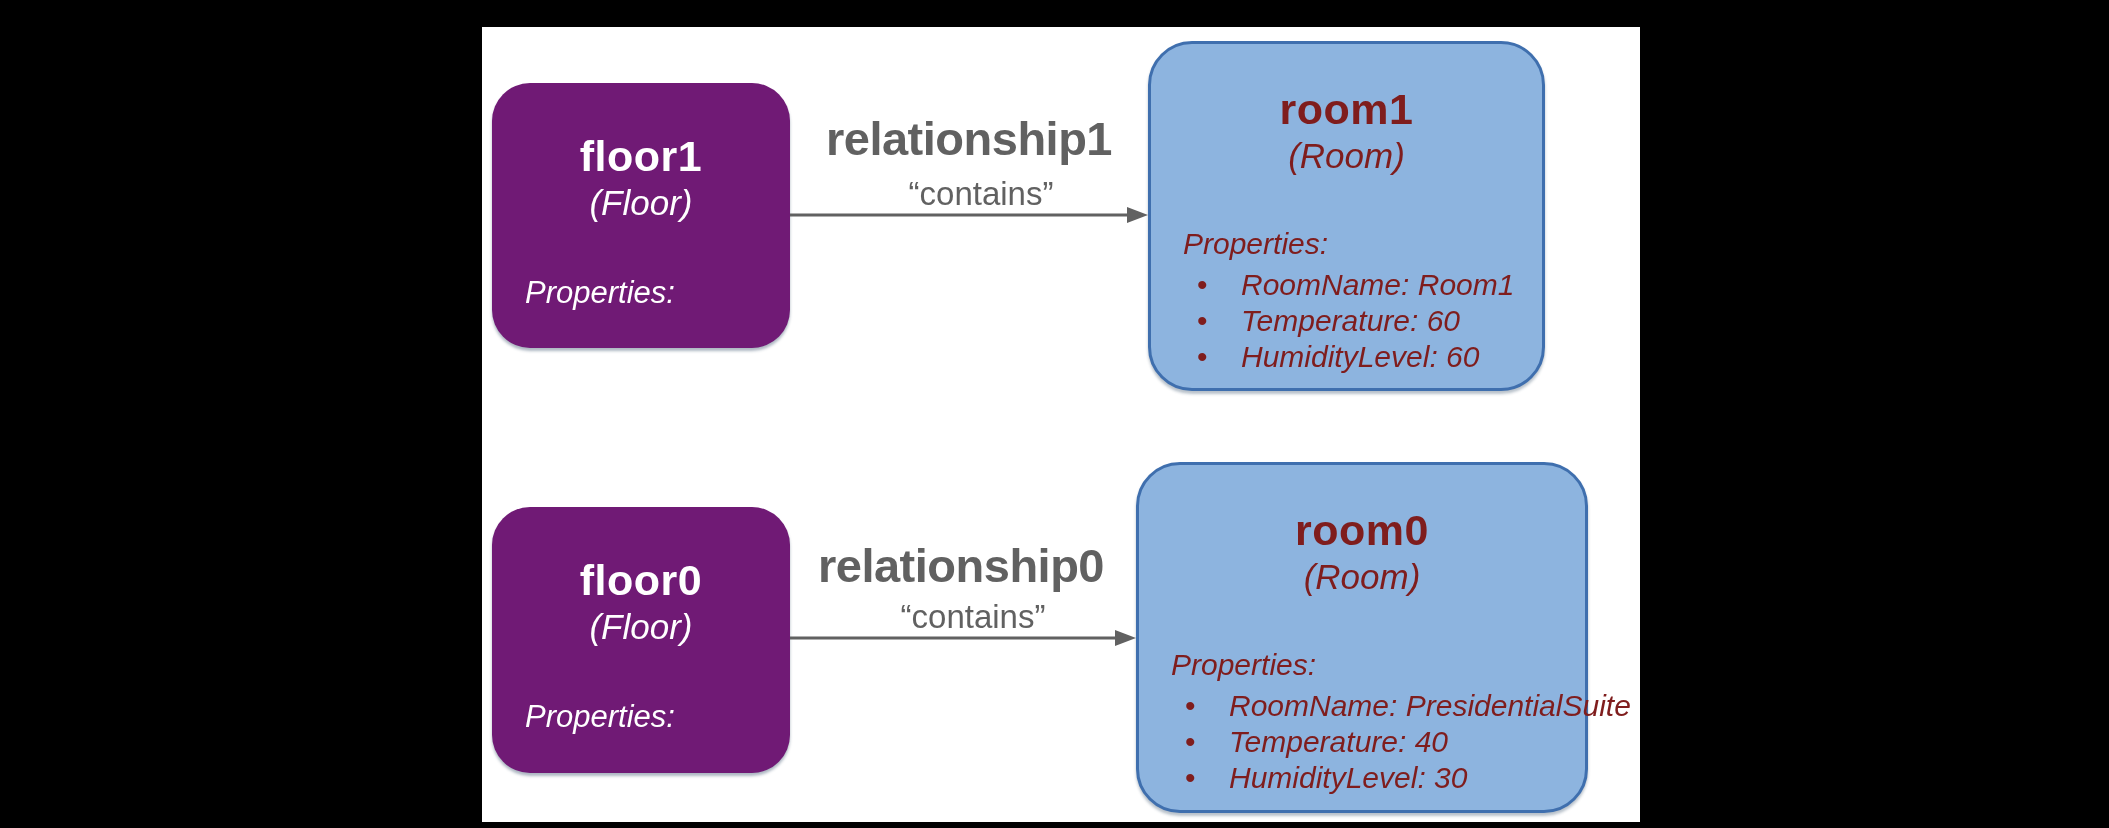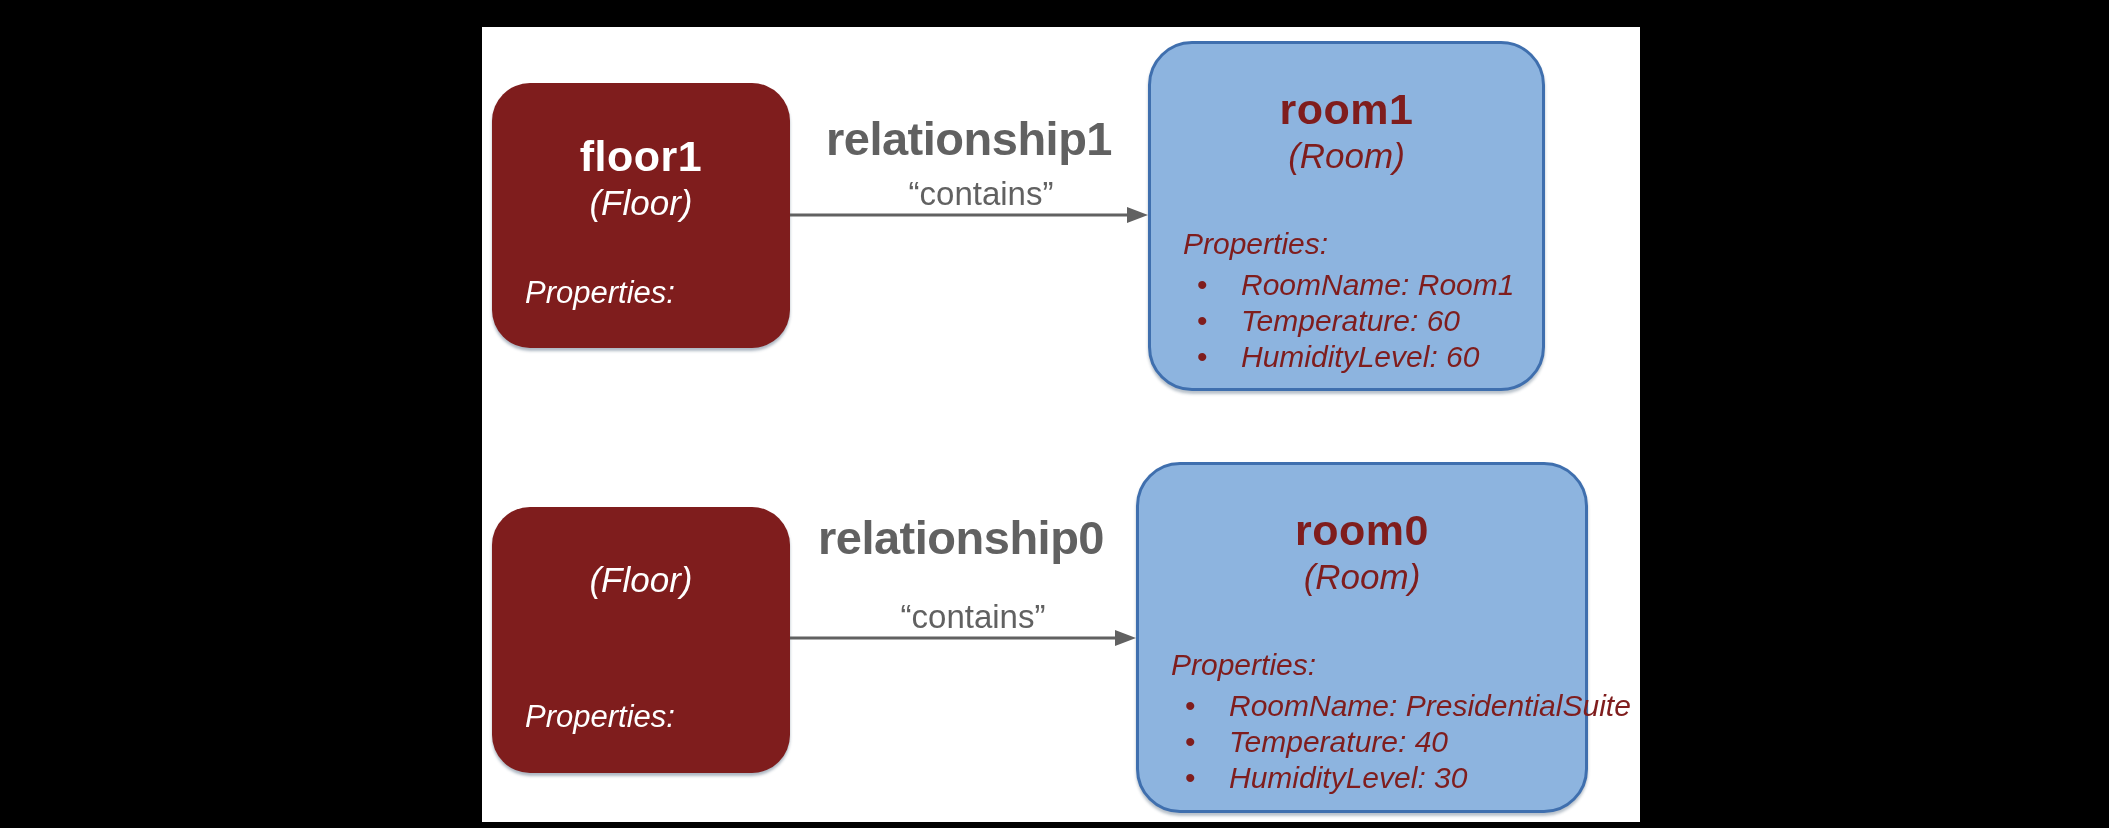--- a/index.html
+++ b/index.html
@@ -13,7 +13,7 @@
   
   .node{position:absolute;box-sizing:border-box;}
   .node-floor{
-    width:298px;background:#7f1d1d;border-radius:38px;color:#fff;
+    width:298px;background:#701a75;border-radius:38px;color:#fff;
     box-shadow:0 3px 3px rgba(20,50,80,0.35);
   }
   .node-room{

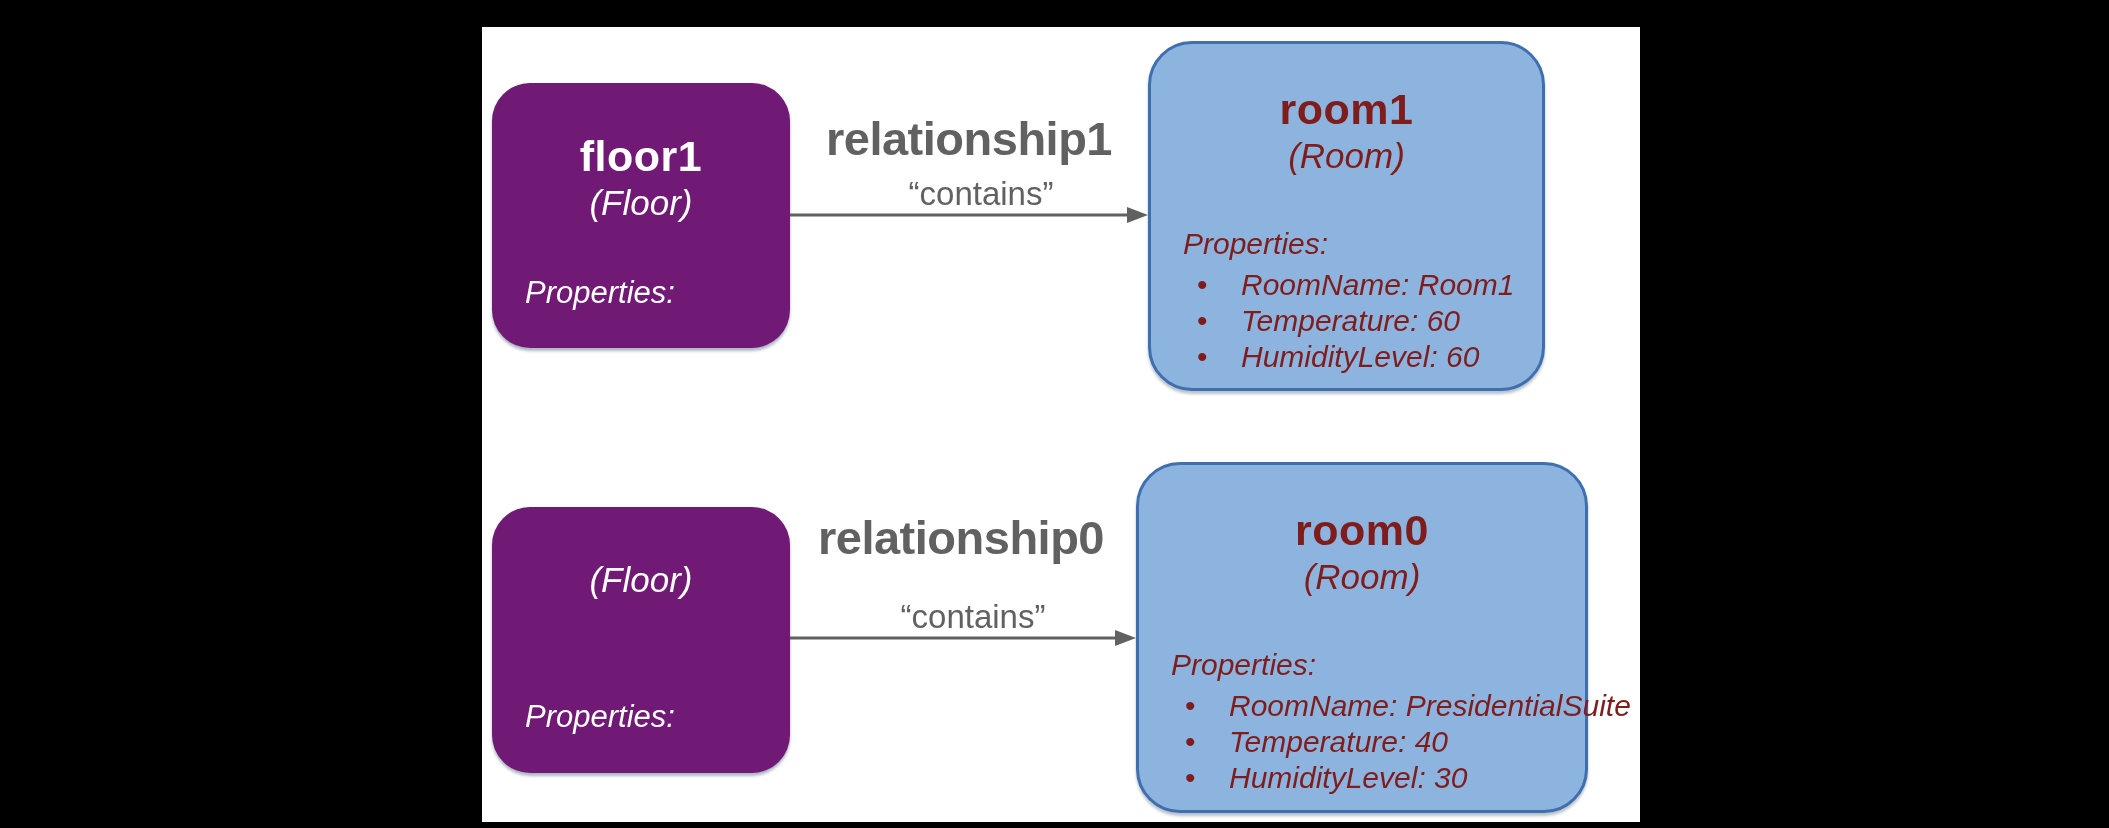--- a/index.html
+++ b/index.html
@@ -80,6 +80,7 @@
 
     <div class="node node-floor" id="floor0">
       <div class="node-header">
+        <div class="node-title">floor0</div>
         <div class="node-type">(Floor)</div>
       </div>
       <div class="props">

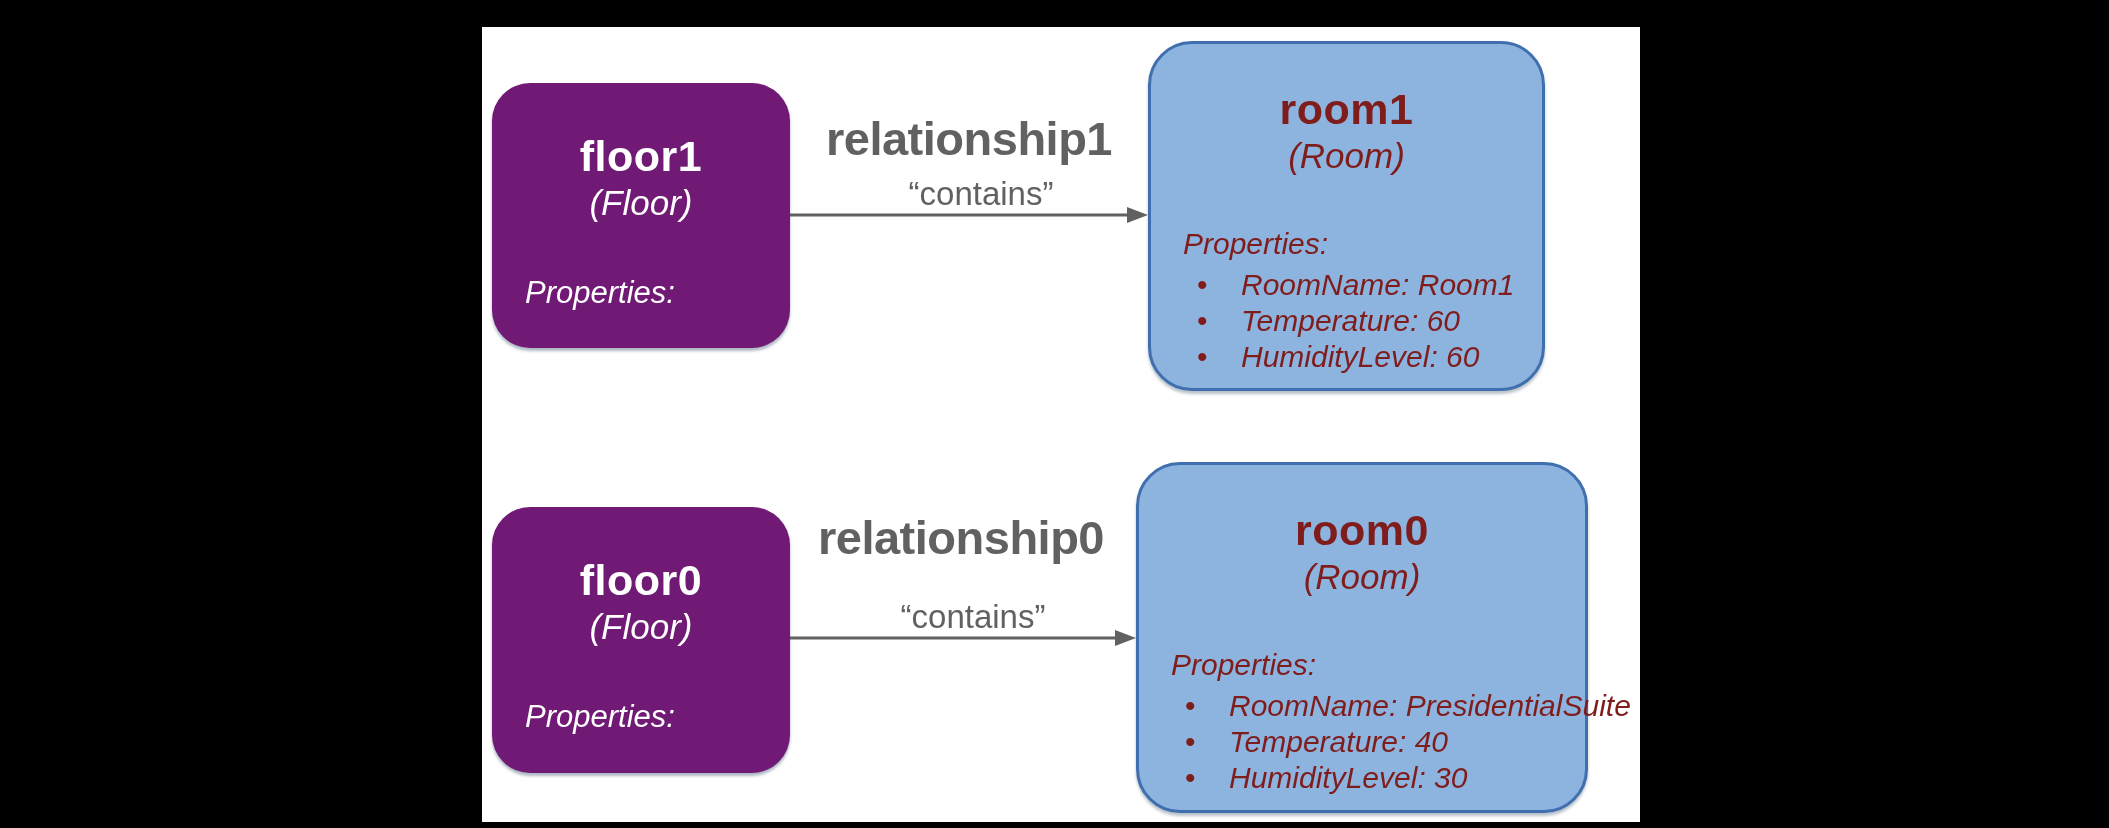--- a/index.html
+++ b/index.html
@@ -42,7 +42,7 @@
   .rel-tag{font-size:33px;line-height:1;margin-left:12px;}
   #rel1-name{left:308px;width:358px;top:88px;}
   #rel1-tag {left:308px;width:358px;top:150px;}
-  #rel0-name{left:300px;width:358px;top:487px;}
+  #rel0-name{left:300px;width:358px;top:515px;}
   #rel0-tag {left:300px;width:358px;top:573px;}
   
   #arrows{position:absolute;left:0;top:0;width:1158px;height:795px;}

